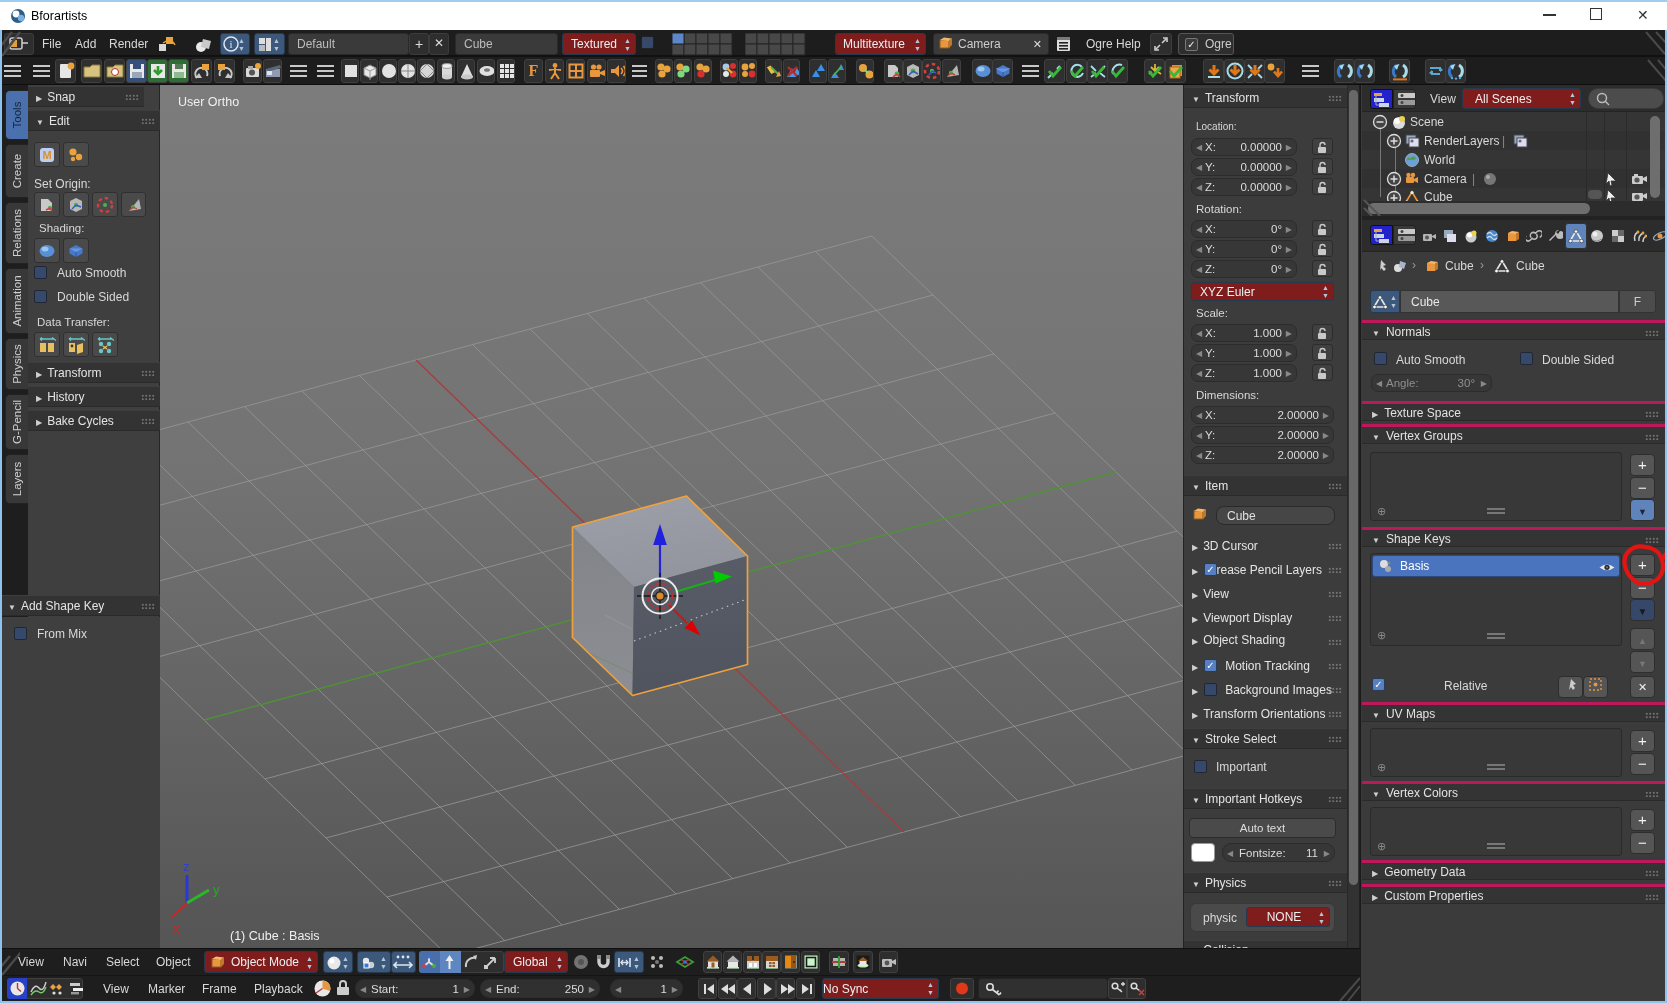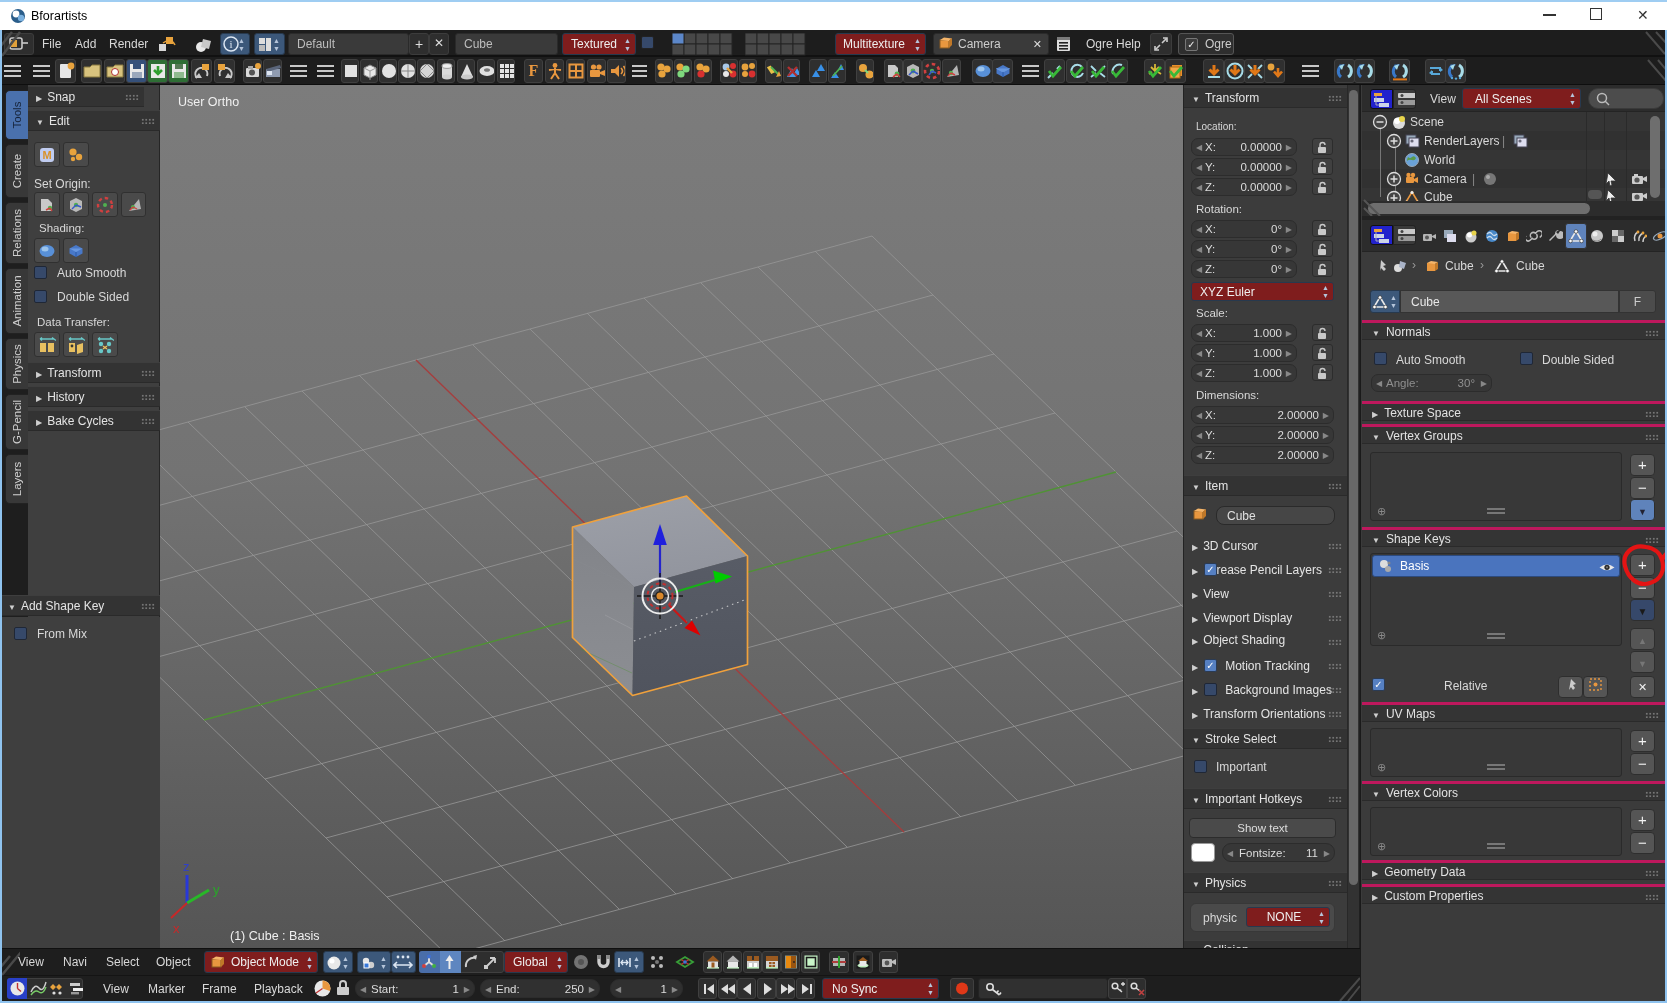--- a/index.html
+++ b/index.html
@@ -818,7 +818,7 @@
 <div class="cb" style="left:1194px;top:760px"></div>
 <div class="mtxt" style="left:1216px;top:760px">Important</div>
 <div class="hdr" style="left:1184px;top:788px;width:163px;right:auto"><span class="tri">▼</span>Important Hotkeys<span class="grip"></span></div>
-<div class="a" style="left:1189px;top:818px;width:147px;height:20px;background:#4a4a4a;border:1px solid #2c2c2c;border-radius:4px;color:#ddd;font-size:11.5px;text-align:center;line-height:19px">Show text</div>
+<div class="a" style="left:1189px;top:818px;width:147px;height:20px;background:#4a4a4a;border:1px solid #2c2c2c;border-radius:4px;color:#ddd;font-size:11.5px;text-align:center;line-height:19px">Auto text</div>
 <div class="a" style="left:1191px;top:843px;width:24px;height:19px;background:#fff;border-radius:4px;border:1px solid #999"></div>
 <div class="num" style="left:1222px;top:843px;width:113px;height:19px;border-radius:9px">
     <span class="la" style="top:5px">◀</span>

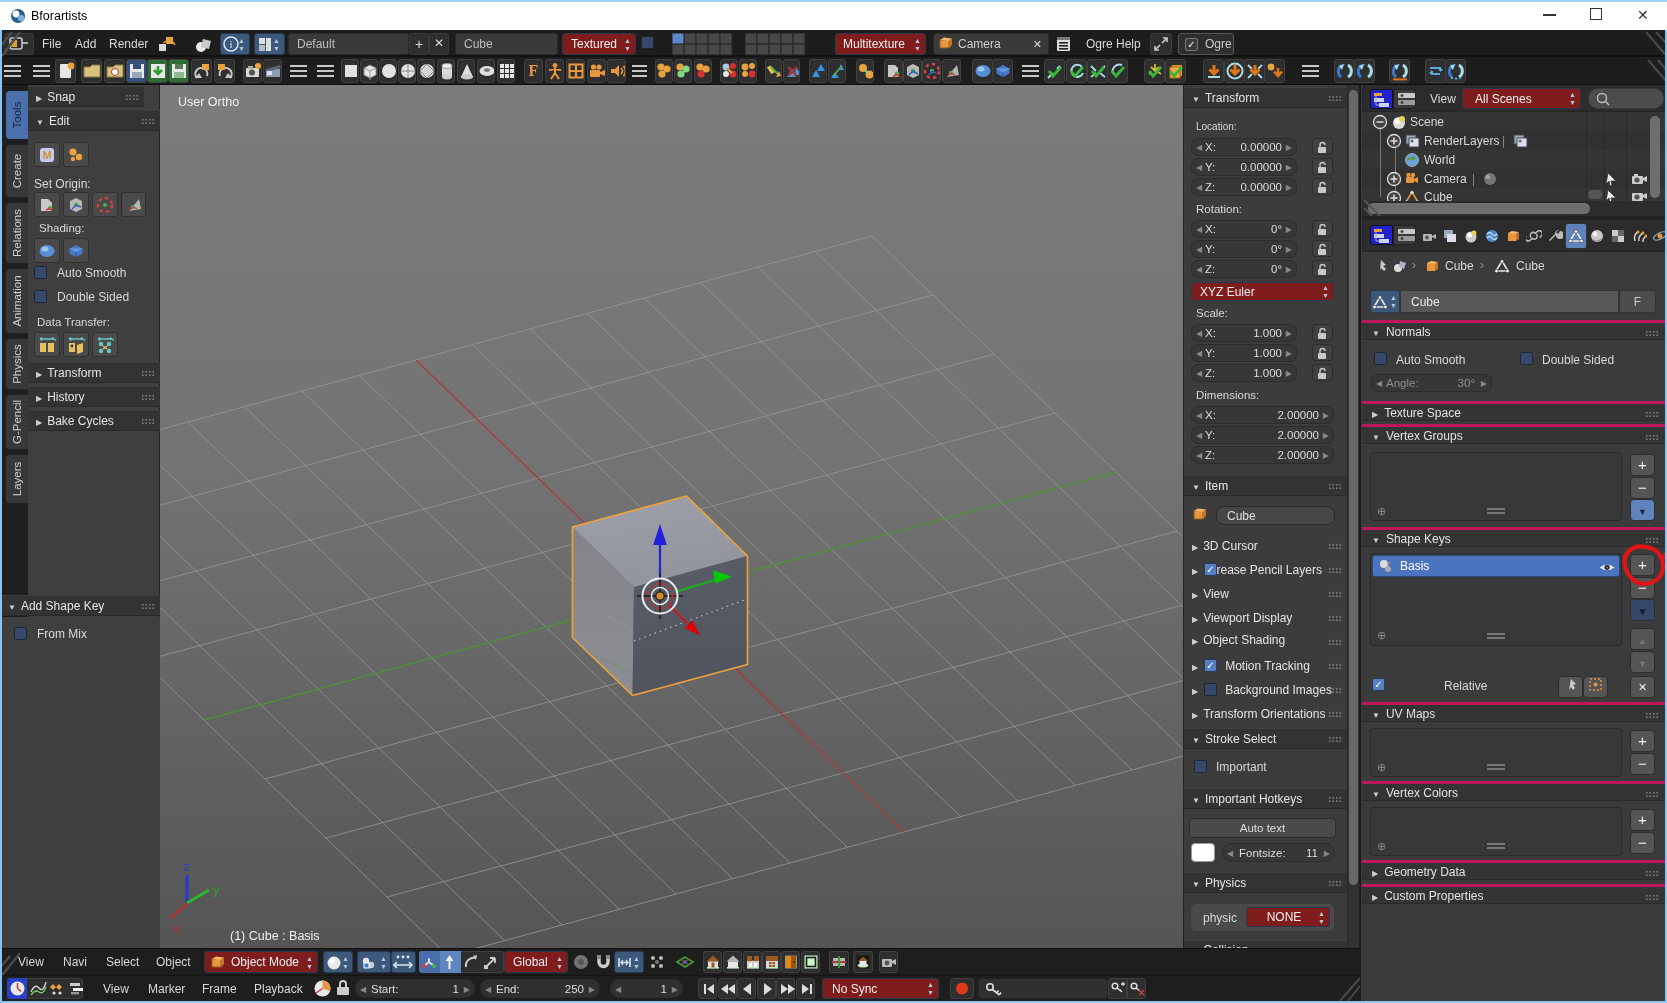--- a/index.html
+++ b/index.html
@@ -1321,7 +1321,7 @@
 <div class="a" style="left:795.5px;top:978px;width:19px;height:21px;background:#2e2e2e;border:1px solid #404040;border-radius:3px"><svg width="16" height="16" style="margin:2px">
       <path d="M3 3v10l7-5zM11 3h2v10h-2z" fill="#ddd"></path>
     </svg></div>
-<div class="bluedd" style="left:822px;top:978px;width:117px;height:21px;line-height:20px"><span style="margin-left:9px">No Sync</span><span class="stp" style="top:2px">▲<br>▼</span></div>
+<div class="bluedd" style="left:822px;top:978px;width:117px;height:21px;line-height:20px"><span style="">No Sync</span><span class="stp" style="top:2px">▲<br>▼</span></div>
 <div class="a" style="left:950px;top:978px;width:24px;height:21px;background:#2e2e2e;border:1px solid #404040;border-radius:3px"><svg width="16" height="15" style="margin:2px 0 0 3px">
       <circle cx="8" cy="7.5" r="6" fill="#e03818"></circle>
     </svg></div>

